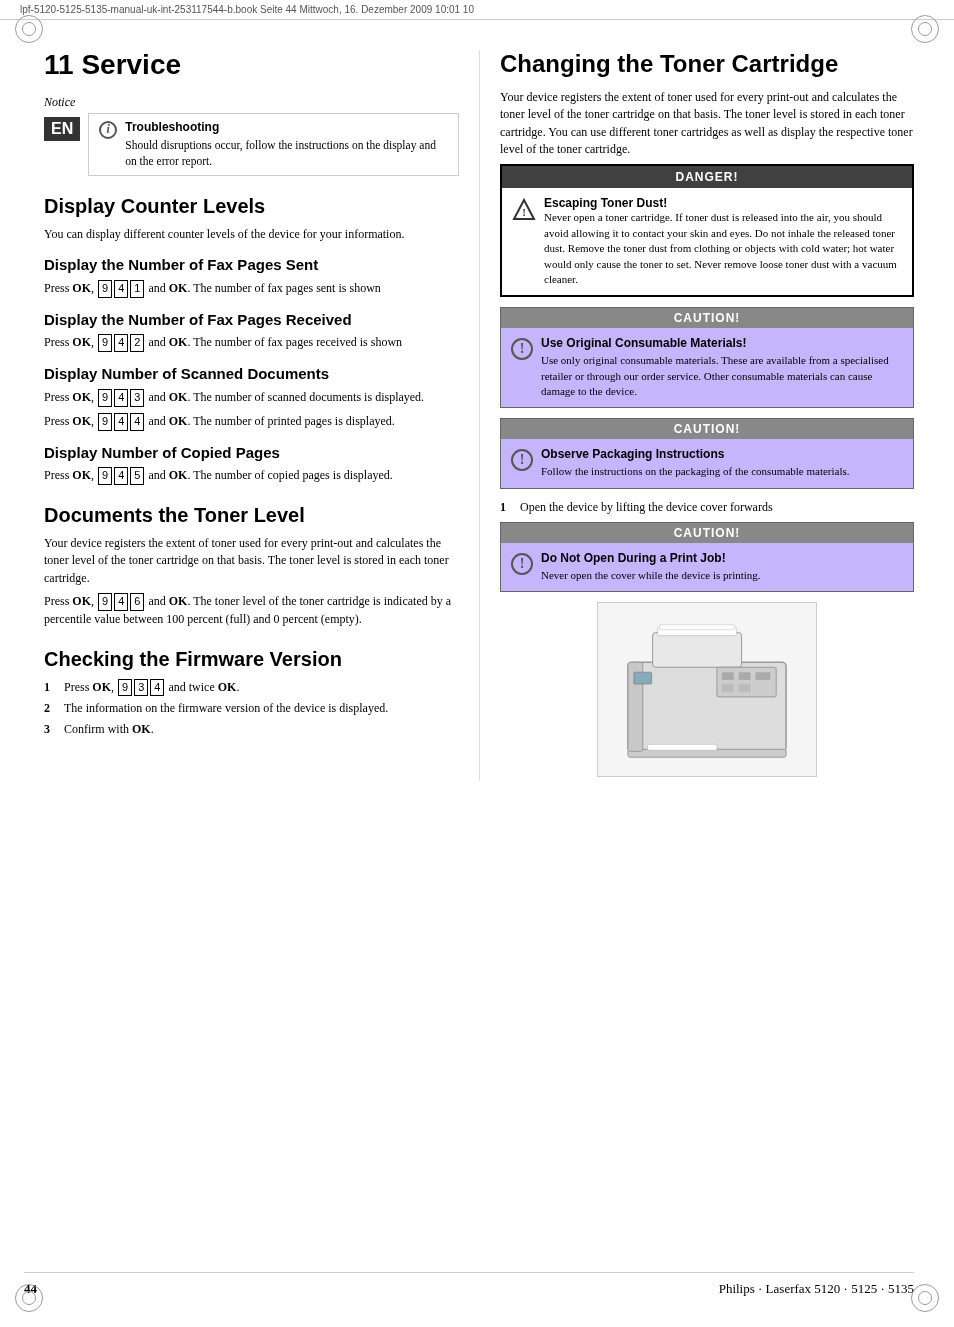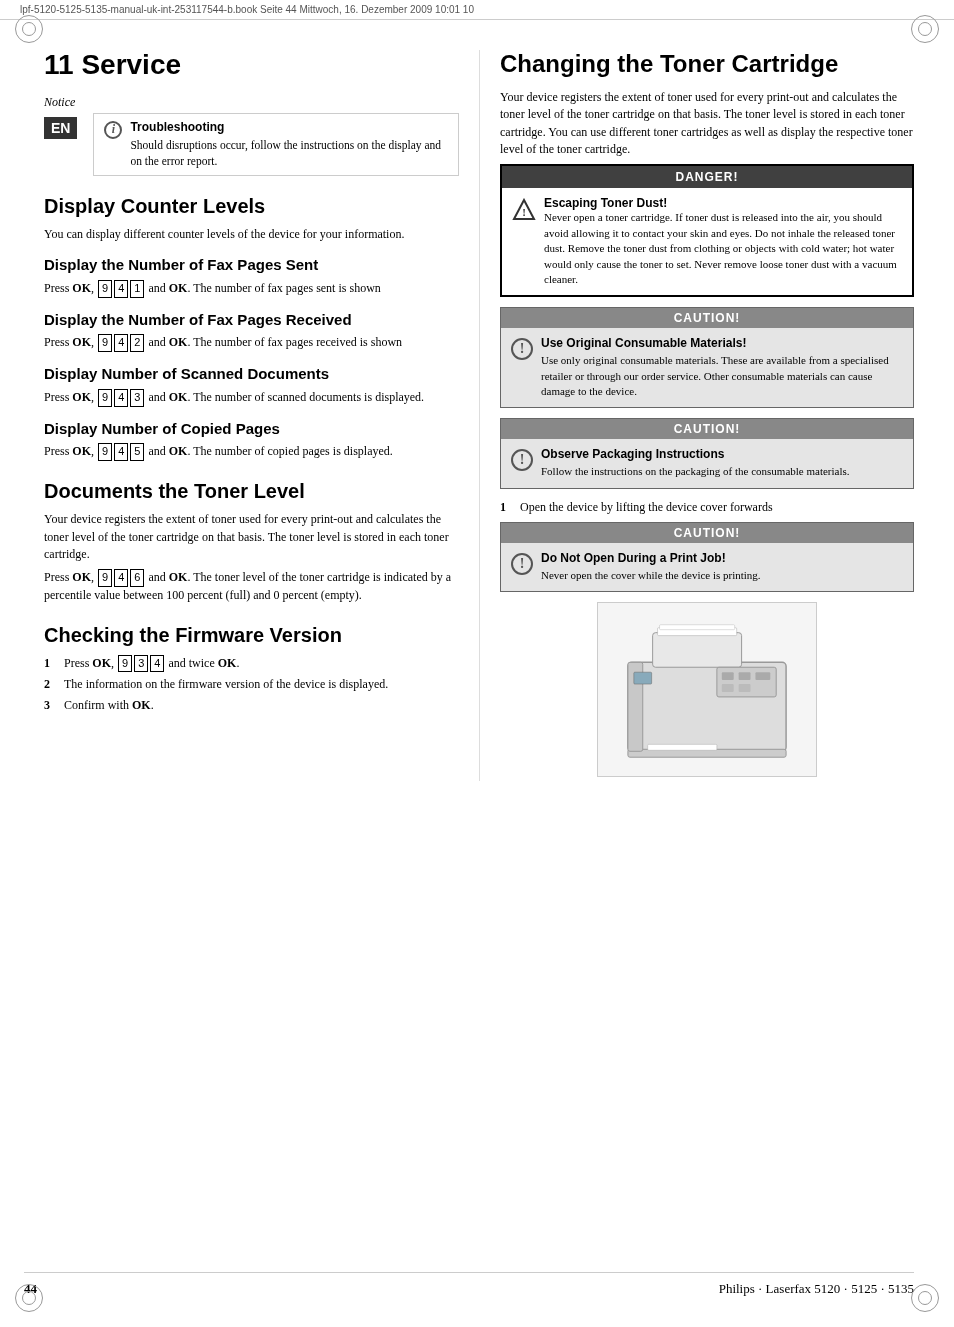--- a/index.html
+++ b/index.html
@@ -104,10 +104,10 @@
       background: #333;
       color: #fff;
       font-weight: bold;
-      font-size: 14px;
+      font-size: 16px;
       font-family: Arial, sans-serif;
       padding: 3px 7px;
-      margin-right: 16px;
+      margin-right: 8px;
       margin-top: 4px;
       white-space: nowrap;
       align-self: flex-start;

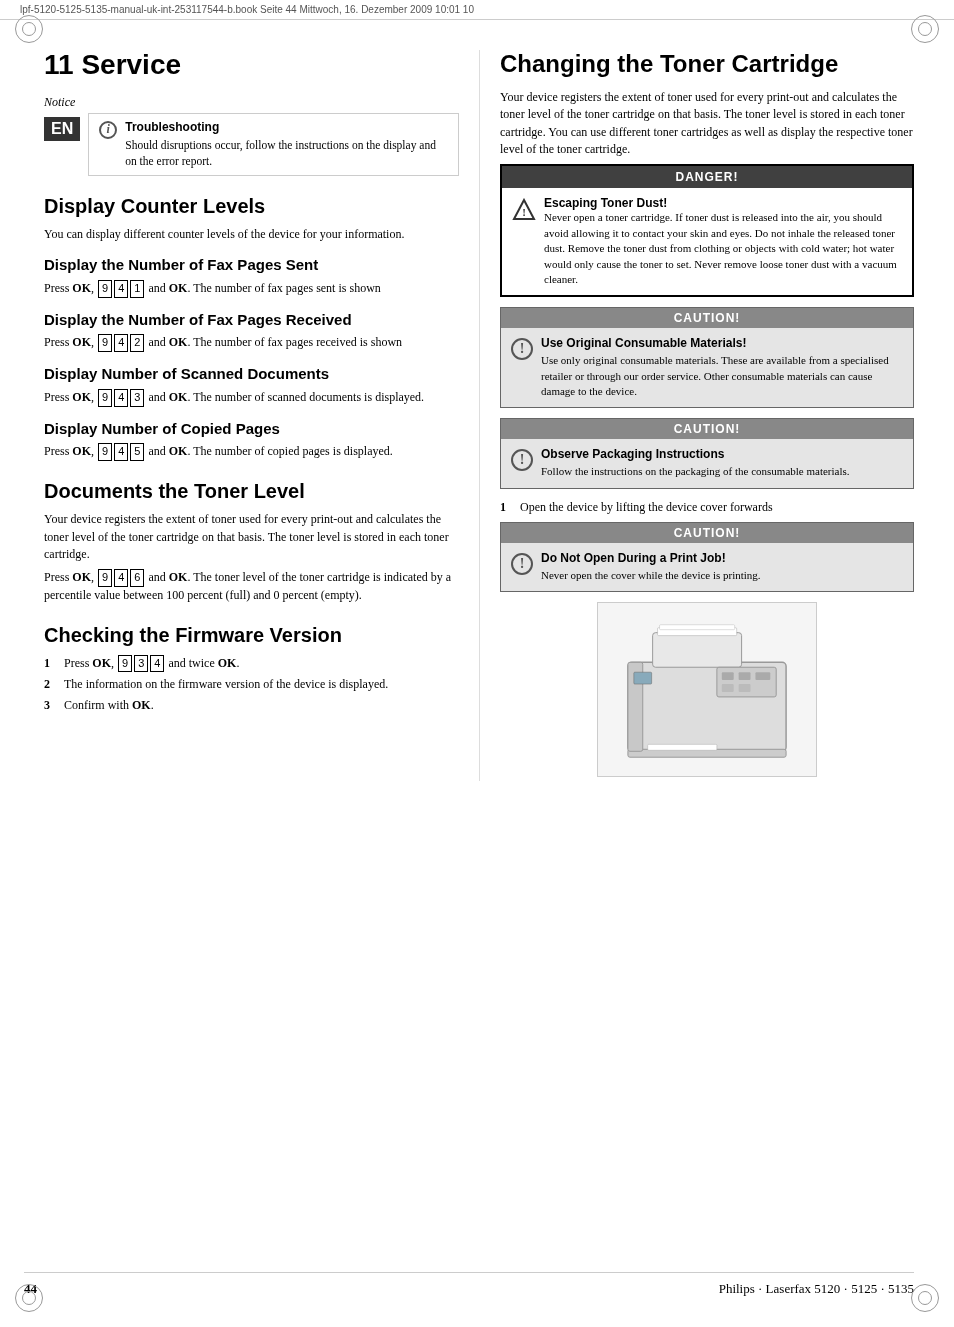--- a/index.html
+++ b/index.html
@@ -237,7 +237,7 @@
     .caution-box {
       border: 1.5px solid #666;
       margin-bottom: 10px;
-      background: #e5e5e5;
+      background: #c4b5fd;
     }
 
     .caution-header {

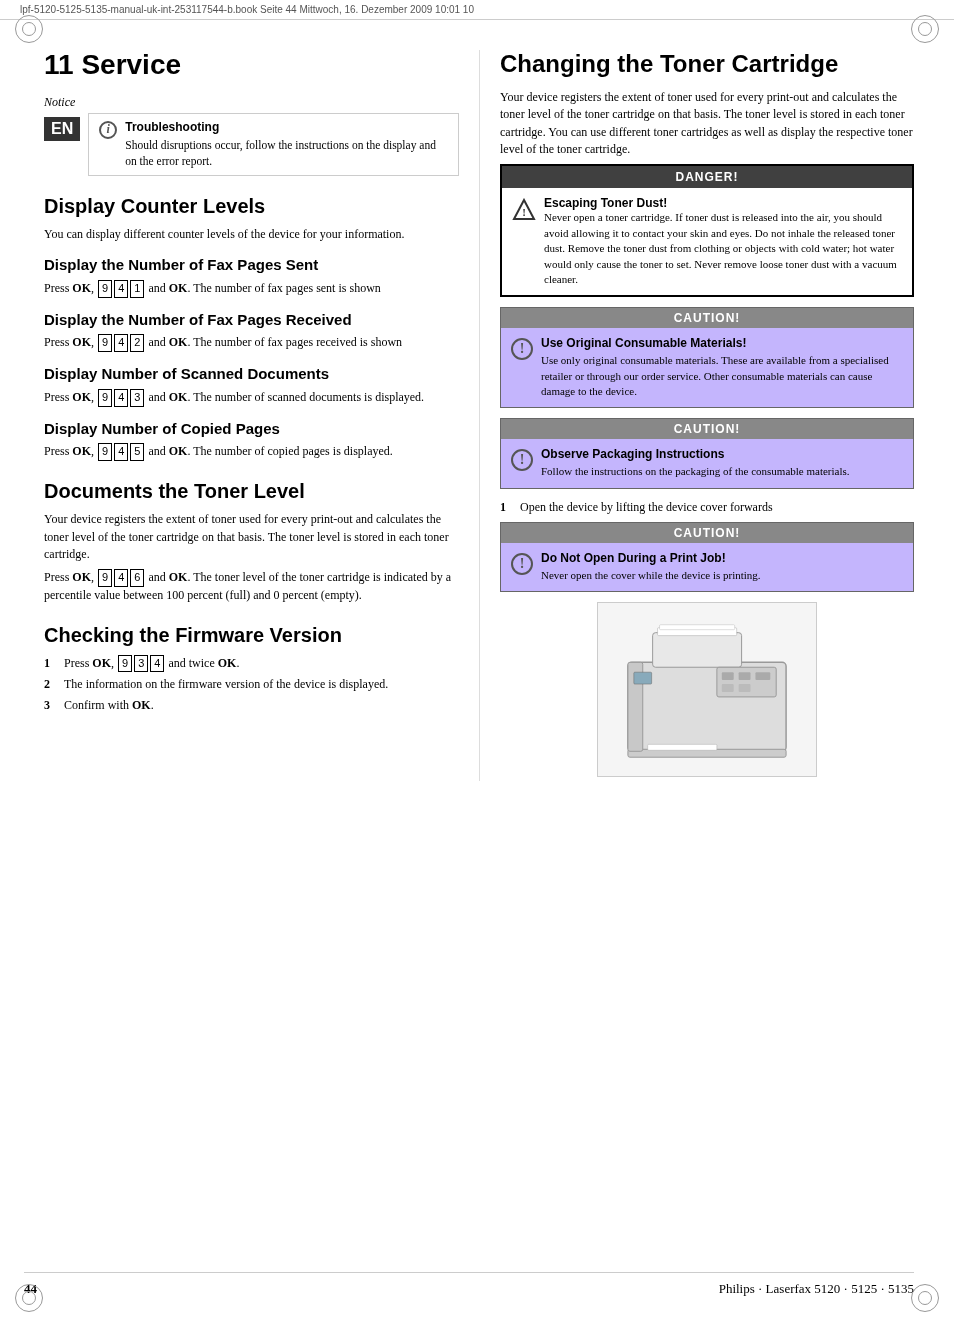--- a/index.html
+++ b/index.html
@@ -401,6 +401,9 @@
         <span>Press </span><strong>OK</strong><span>, </span><span class="key-btn">9</span><span class="key-btn">4</span><span class="key-btn">3</span><span> and </span><strong>OK</strong><span>. The number of scanned documents is displayed.</span>
       </p>
 
+      <p class="body-text">
+        <span>Press </span><strong>OK</strong><span>, </span><span class="key-btn">9</span><span class="key-btn">4</span><span class="key-btn">4</span><span> and </span><strong>OK</strong><span>. The number of printed pages is displayed.</span>
+      </p>
 
       <h3 class="sub-section-title">Display Number of Copied Pages</h3>
       <p class="body-text">

